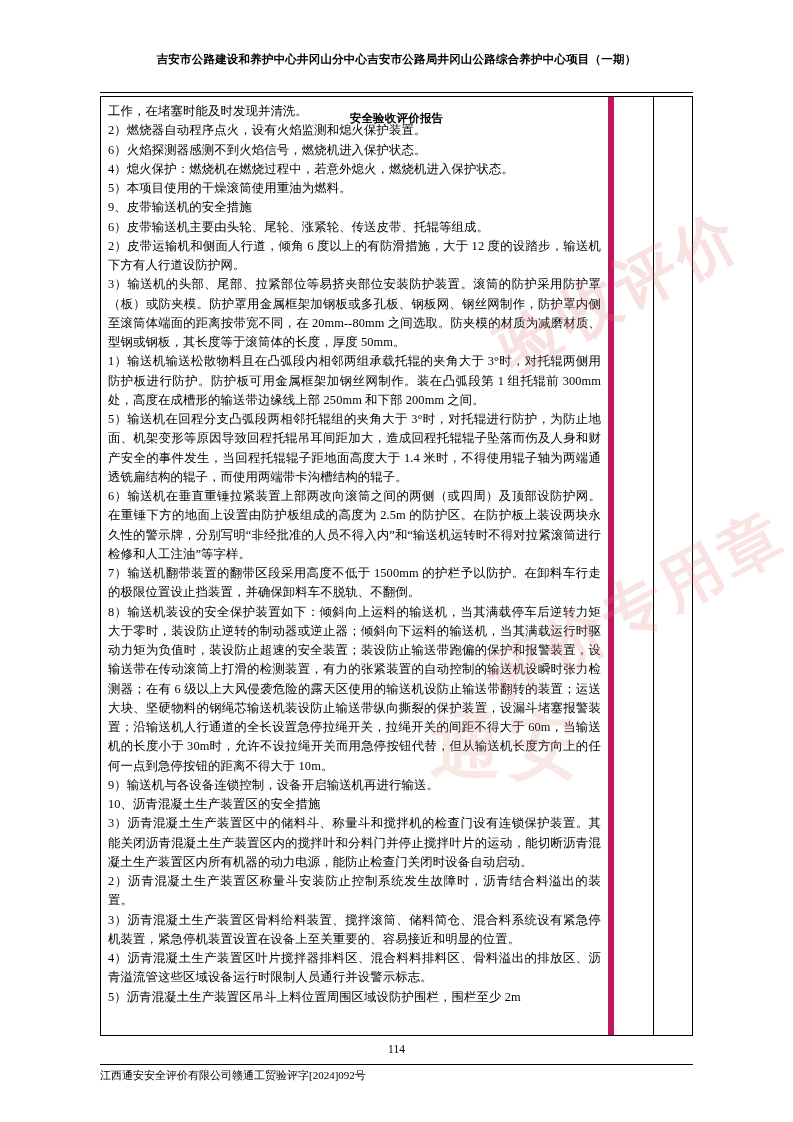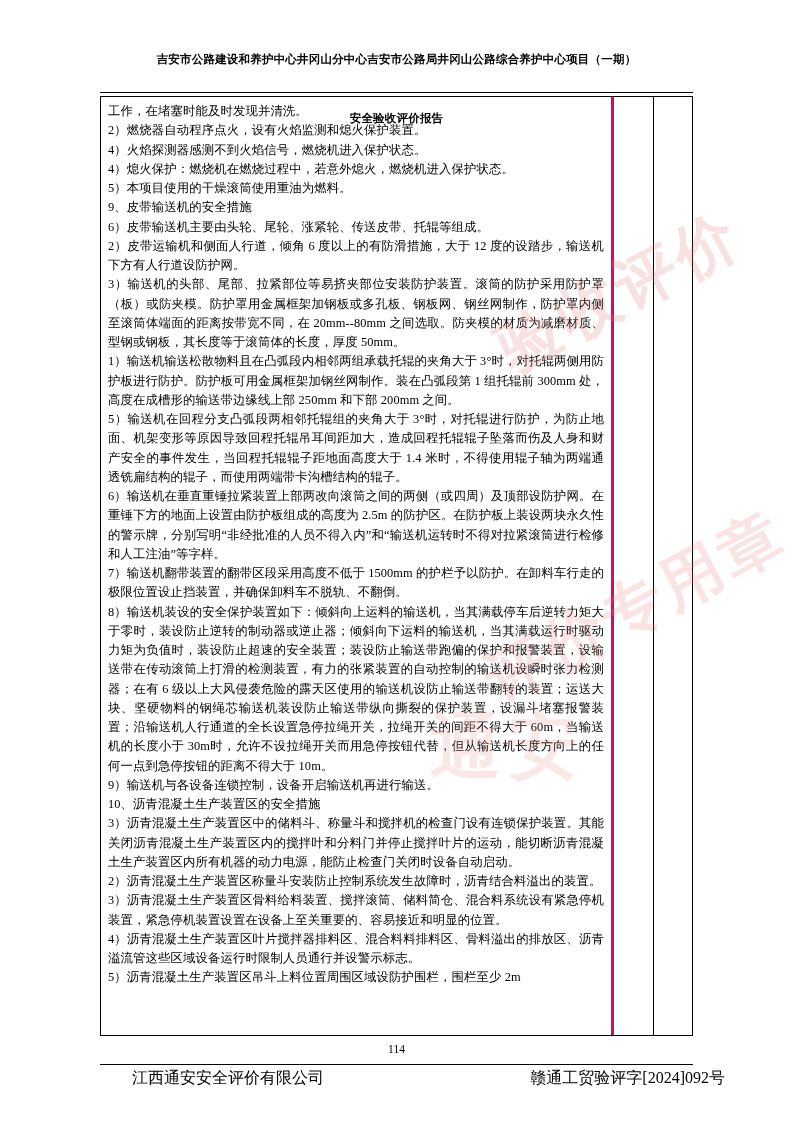--- a/index.html
+++ b/index.html
@@ -58,7 +58,7 @@
   }
   .cell-main {
     flex: 0 0 513px;
-    border-right: 3px solid #be185d;
+    border-right: 6px solid #be185d;
     padding: 5px 7px 0 7px;
     box-sizing: border-box;
     overflow: hidden;

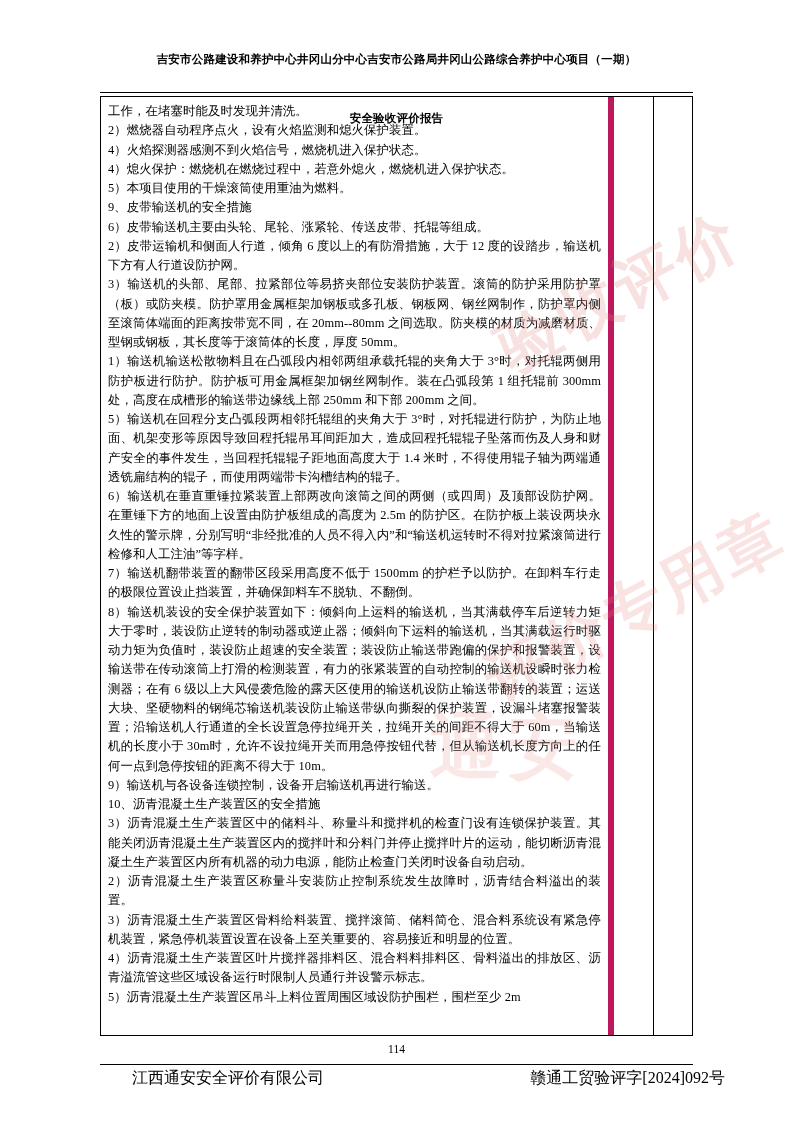--- a/index.html
+++ b/index.html
@@ -152,7 +152,7 @@
       <div class="body-text">
         <p>工作，在堵塞时能及时发现并清洗。</p>
         <p>2）燃烧器自动程序点火，设有火焰监测和熄火保护装置。</p>
-        <p>4）火焰探测器感测不到火焰信号，燃烧机进入保护状态。</p>
+        <p>6）火焰探测器感测不到火焰信号，燃烧机进入保护状态。</p>
         <p>4）熄火保护：燃烧机在燃烧过程中，若意外熄火，燃烧机进入保护状态。</p>
         <p>5）本项目使用的干燥滚筒使用重油为燃料。</p>
         <p>9、皮带输送机的安全措施</p>

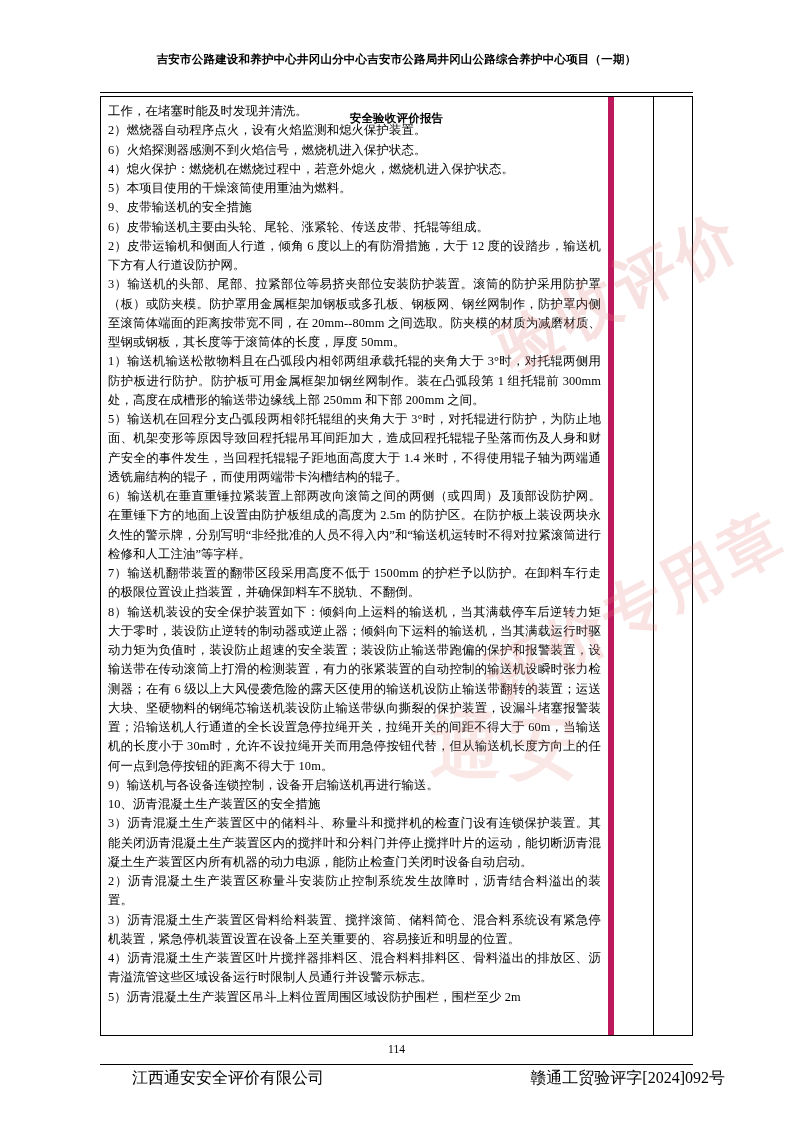--- a/index.html
+++ b/index.html
@@ -98,9 +98,8 @@
     left: 100px;
     width: 593px;
     display: flex;
-    justify-content: space-between;
-    font-size: 16px;
-    margin-left: 32px;
+    justify-content: flex-start;
+    font-size: 11px;
   }
   
   .watermark {

